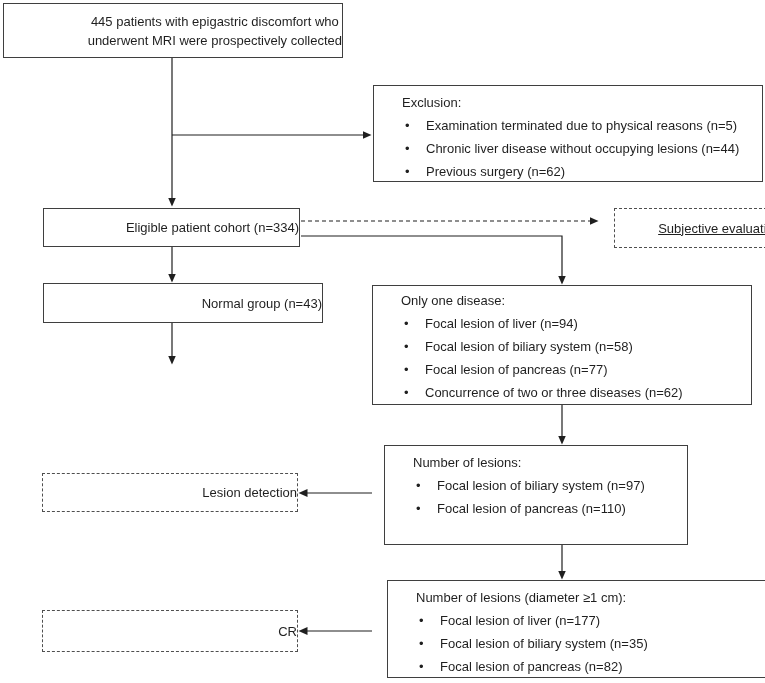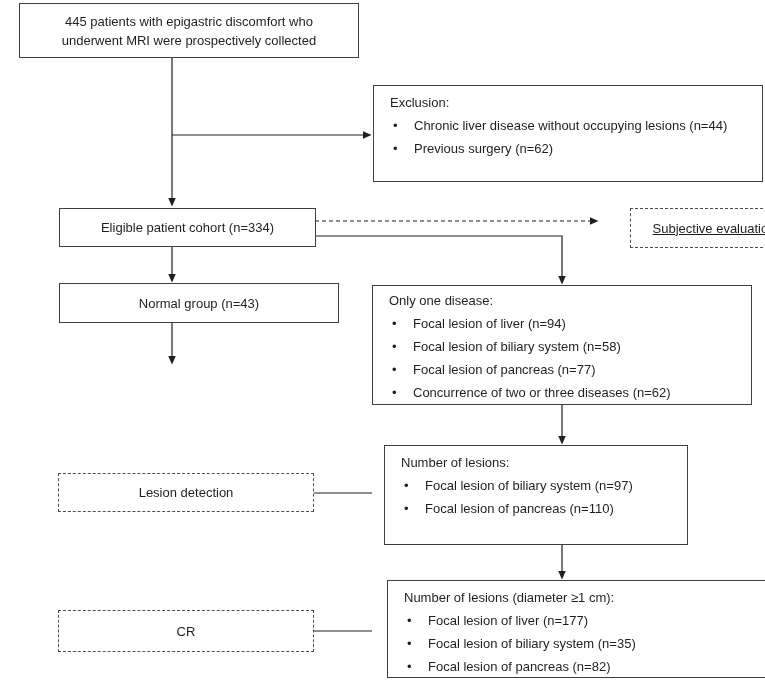--- a/index.html
+++ b/index.html
@@ -28,8 +28,8 @@
   }
   .node.dashed { border:1px dashed var(--border-dashed,#4f4f4f); }
   .node.center {
-    display:flex; align-items:center; justify-content:center;
-    text-align:center; line-height:19px;margin-left:16px;
+    display:flex; align-items:center; justify-content:flex-end;
+    text-align:center; line-height:19px;
   }
   .node.list { padding:5px 6px 0 16px; }
   .node.list > div { line-height:23px; }

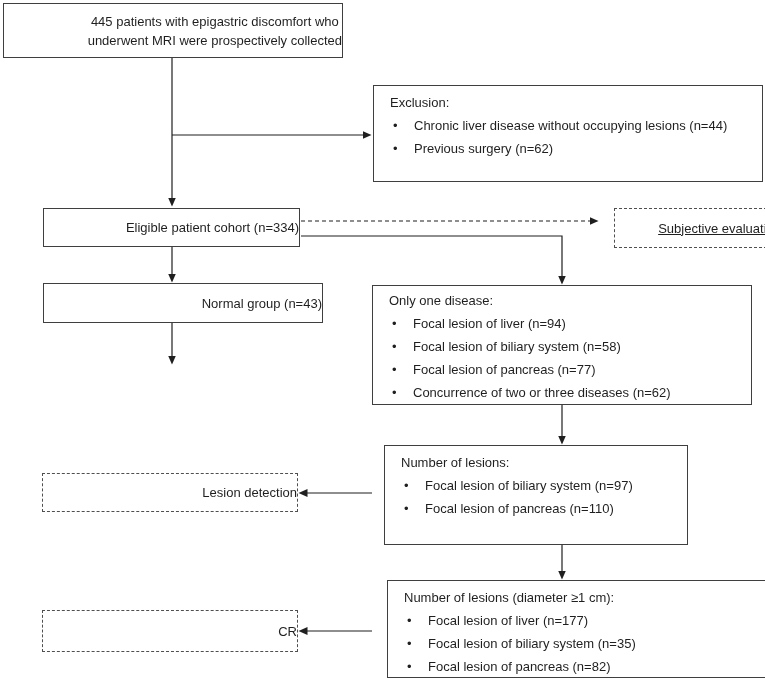--- a/index.html
+++ b/index.html
@@ -31,7 +31,7 @@
     display:flex; align-items:center; justify-content:flex-end;
     text-align:center; line-height:19px;
   }
-  .node.list { padding:5px 6px 0 16px; }
+  .node.list { padding:5px 6px 0 28px; }
   .node.list > div { line-height:23px; }
   .li { display:flex; }
   .li::before {

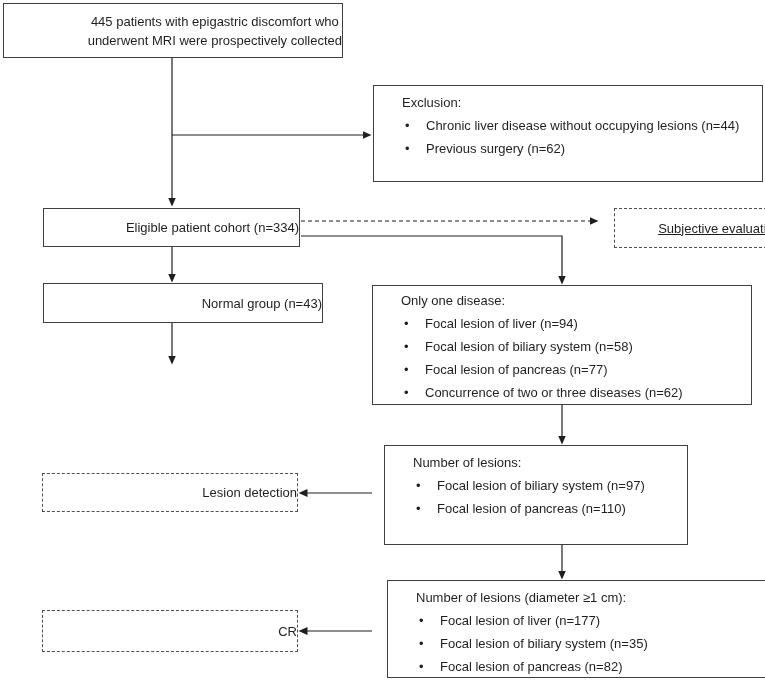--- a/index.html
+++ b/index.html
@@ -72,6 +72,9 @@
   <div class="node list" style="left:373px;top:85px;width:390px;height:97px;">
     <div>Exclusion:</div>
     <div class="li">
+        <span>Examination terminated due to physical reasons (n=5)</span>
+      </div>
+    <div class="li">
         <span>Chronic liver disease without occupying lesions (n=44)</span>
       </div>
     <div class="li">

